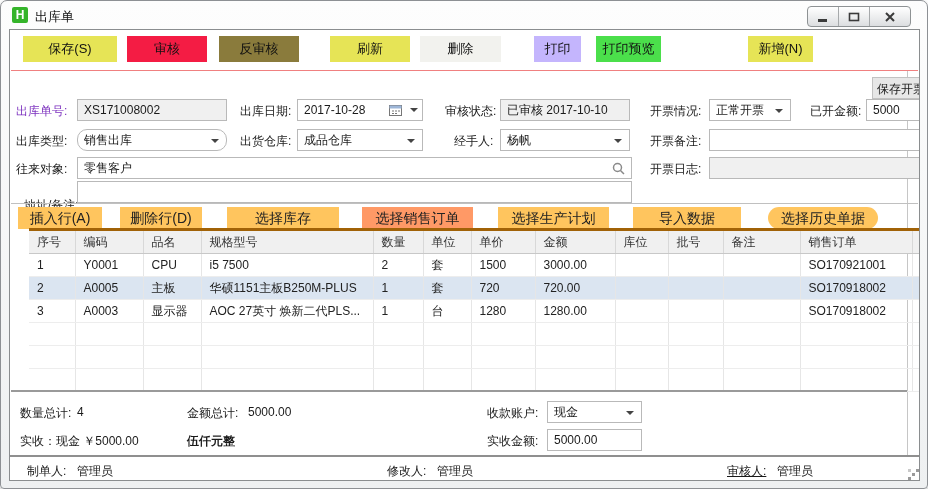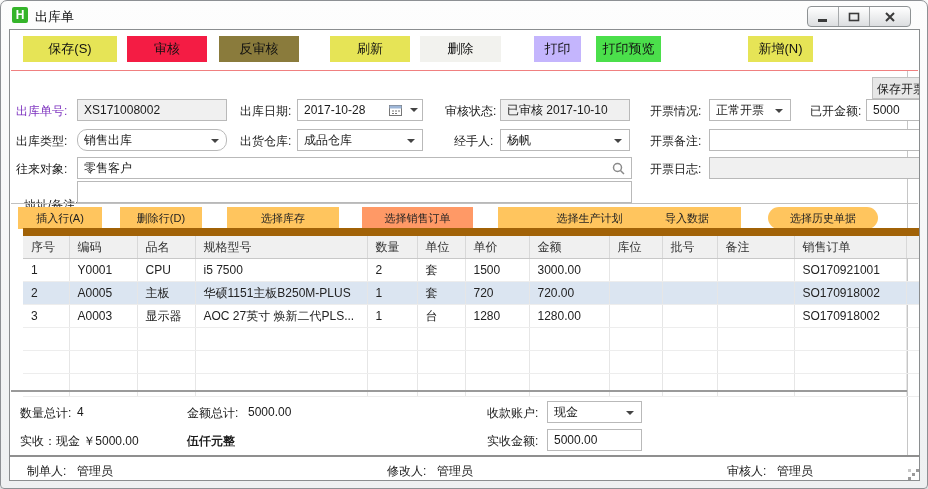--- a/index.html
+++ b/index.html
@@ -40,7 +40,7 @@
   .sep-gray{position:absolute;left:1px;right:1px;top:173px;border-top:1px solid #c0c0c0;}
   
   .abtn{position:absolute;top:177px;height:22px;line-height:22px;text-align:center;
-    background:#ffc55e;border:none;font-size:11px;color:#222;cursor:default;}
+    background:#ffc55e;border:none;font-size:14px;color:#222;cursor:default;}
   .abtn.hot{background:#ff9966;}
   
   .tablewrap{position:absolute;left:13px;top:198px;width:896px;border-top:8px solid #a16207;}

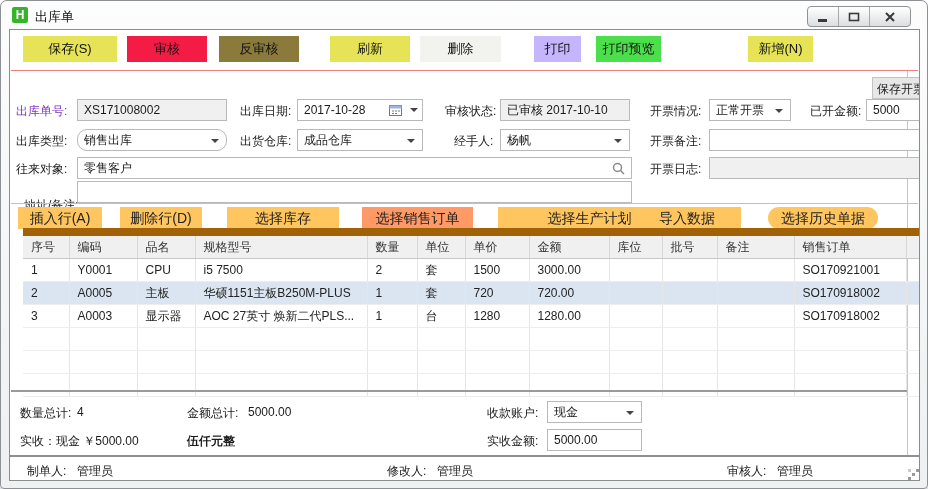--- a/index.html
+++ b/index.html
@@ -150,7 +150,7 @@
     <div class="abtn" style="left:110px;width:82px;">删除行(D)</div>
     <div class="abtn" style="left:217px;width:112px;">选择库存</div>
     <div class="abtn hot" style="left:352px;width:111px;">选择销售订单</div>
-    <div class="abtn" style="left:488px;width:111px;padding-left:36px;">选择生产计划</div>
+    <div class="abtn" style="left:488px;width:111px;">选择生产计划</div>
     <div class="abtn" style="left:623px;width:108px;">导入数据</div>
     <div class="abtn" style="left:758px;width:110px;border-radius:11px;">选择历史单据</div>
 

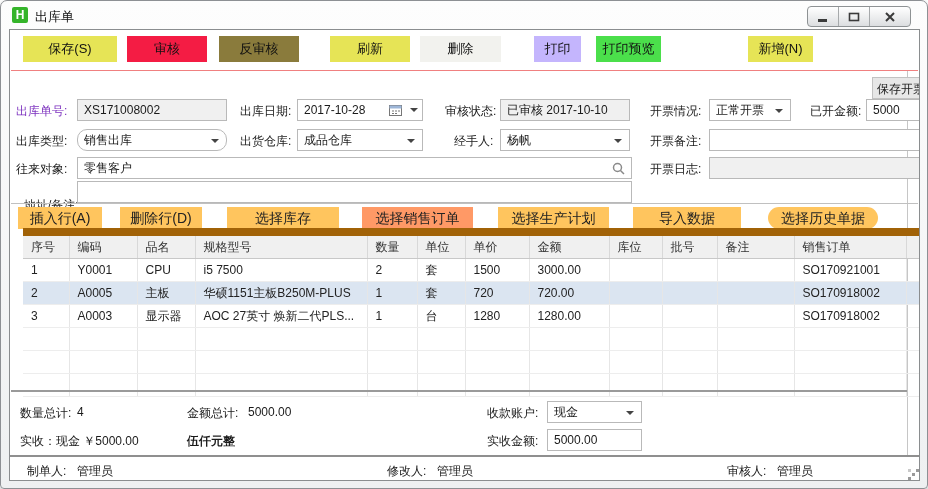--- a/index.html
+++ b/index.html
@@ -43,7 +43,7 @@
     background:#ffc55e;border:none;font-size:14px;color:#222;cursor:default;}
   .abtn.hot{background:#ff9966;}
   
-  .tablewrap{position:absolute;left:13px;top:198px;width:896px;border-top:8px solid #a16207;}
+  .tablewrap{position:absolute;left:19px;top:198px;width:896px;border-top:3px solid #a16207;}
   table.grid{border-collapse:collapse;table-layout:fixed;width:896px;}
   table.grid th{background:#f0f0f0;border-right:1px solid #d8d8d8;border-bottom:1px solid #c8c8c8;
     height:22px;font-weight:normal;text-align:left;padding:0 0 0 8px;font-size:12px;color:#333;

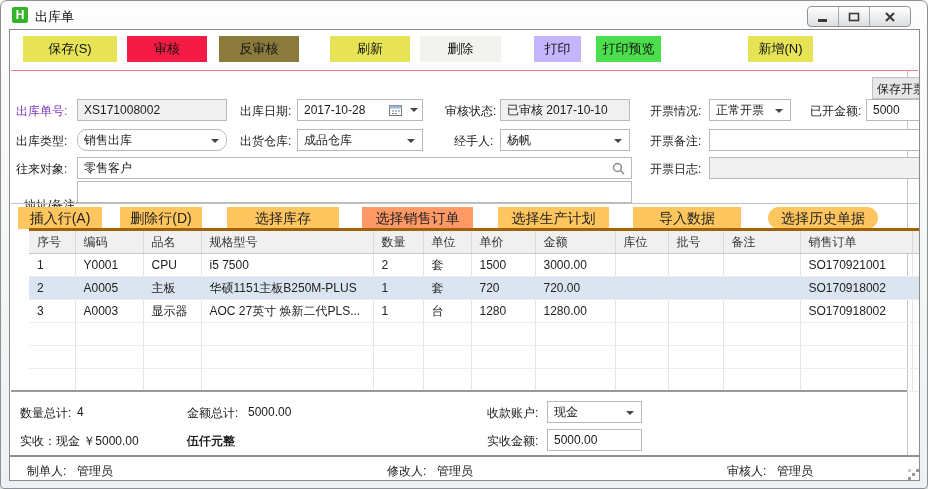--- a/index.html
+++ b/index.html
@@ -301,7 +301,7 @@
     <div class="sum-lbl" style="left:67px;top:433px;">管理员</div>
     <div class="sum-lbl" style="left:377px;top:433px;">修改人:</div>
     <div class="sum-lbl" style="left:427px;top:433px;">管理员</div>
-    <div class="sum-lbl" style="left:717px;top:433px;">审核人:</div>
+    <div class="sum-lbl" style="left:717px;top:433px;text-decoration:underline;">审核人:</div>
     <div class="sum-lbl" style="left:767px;top:433px;">管理员</div>
     <div class="grip"></div>
 

